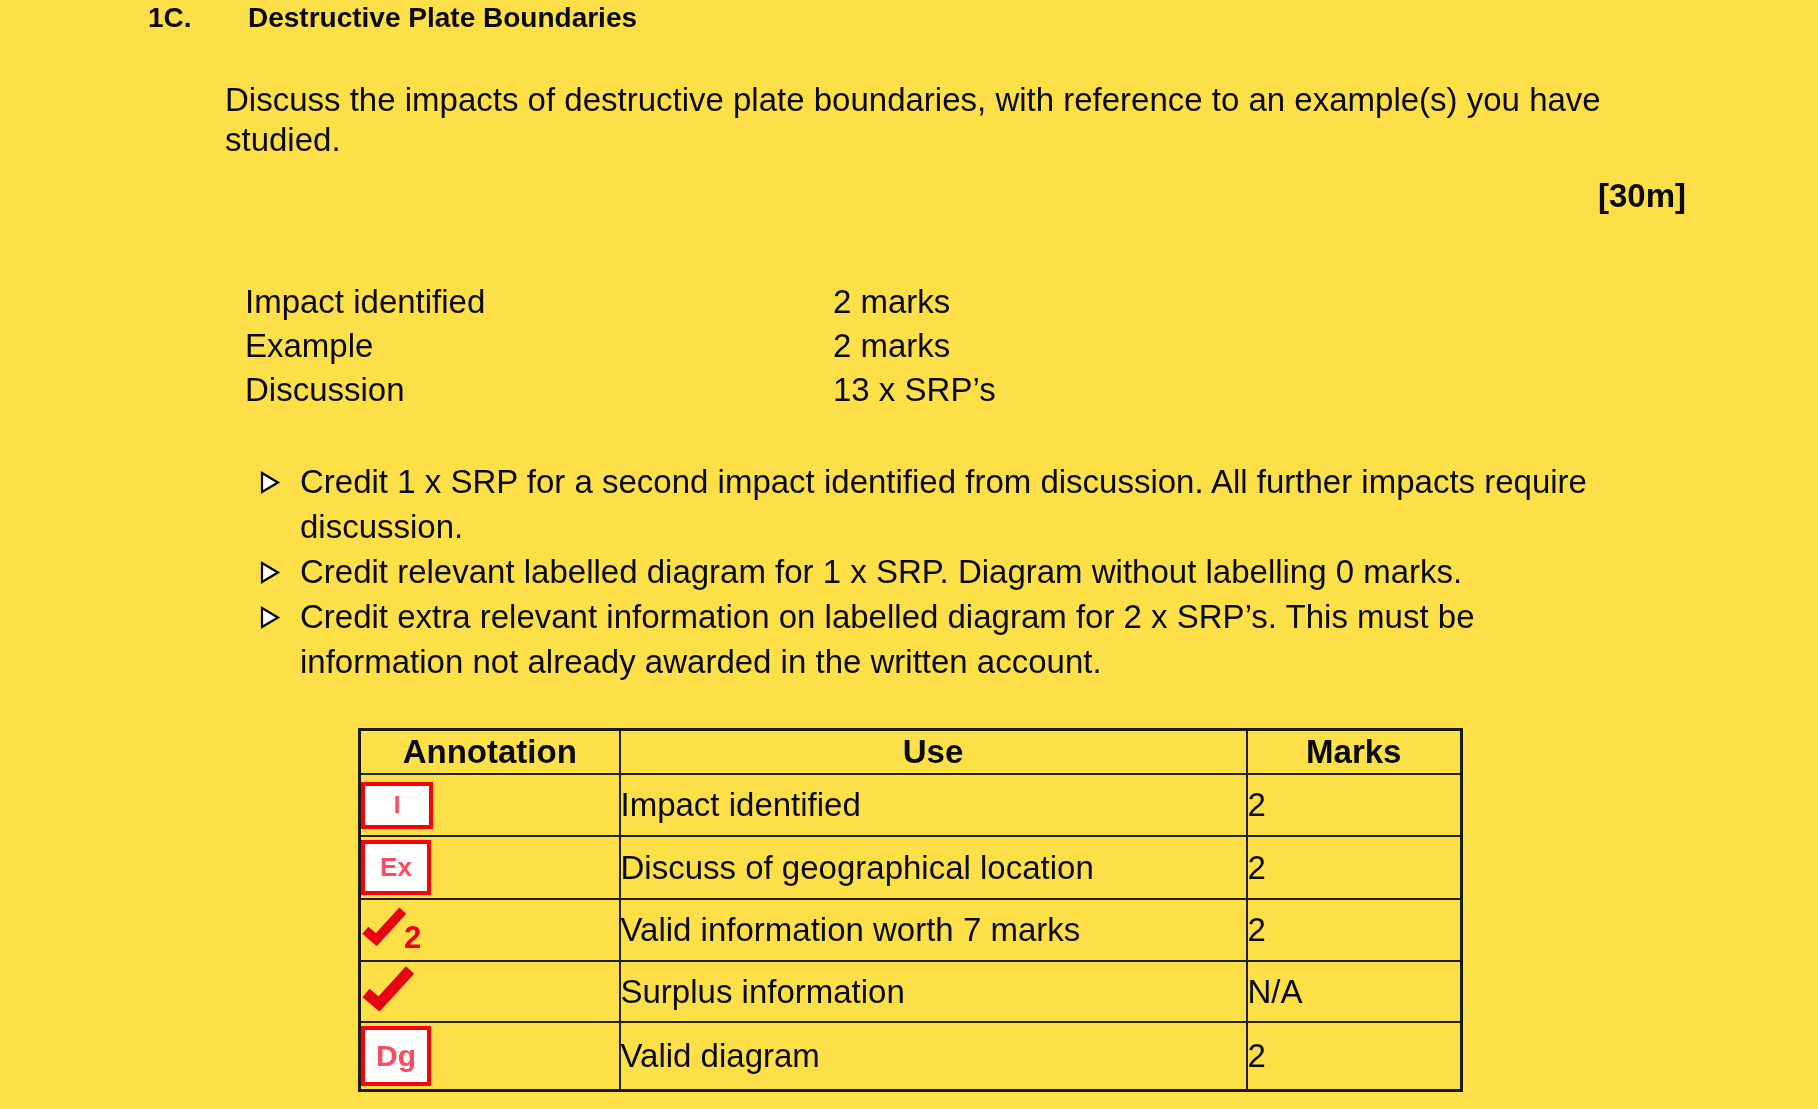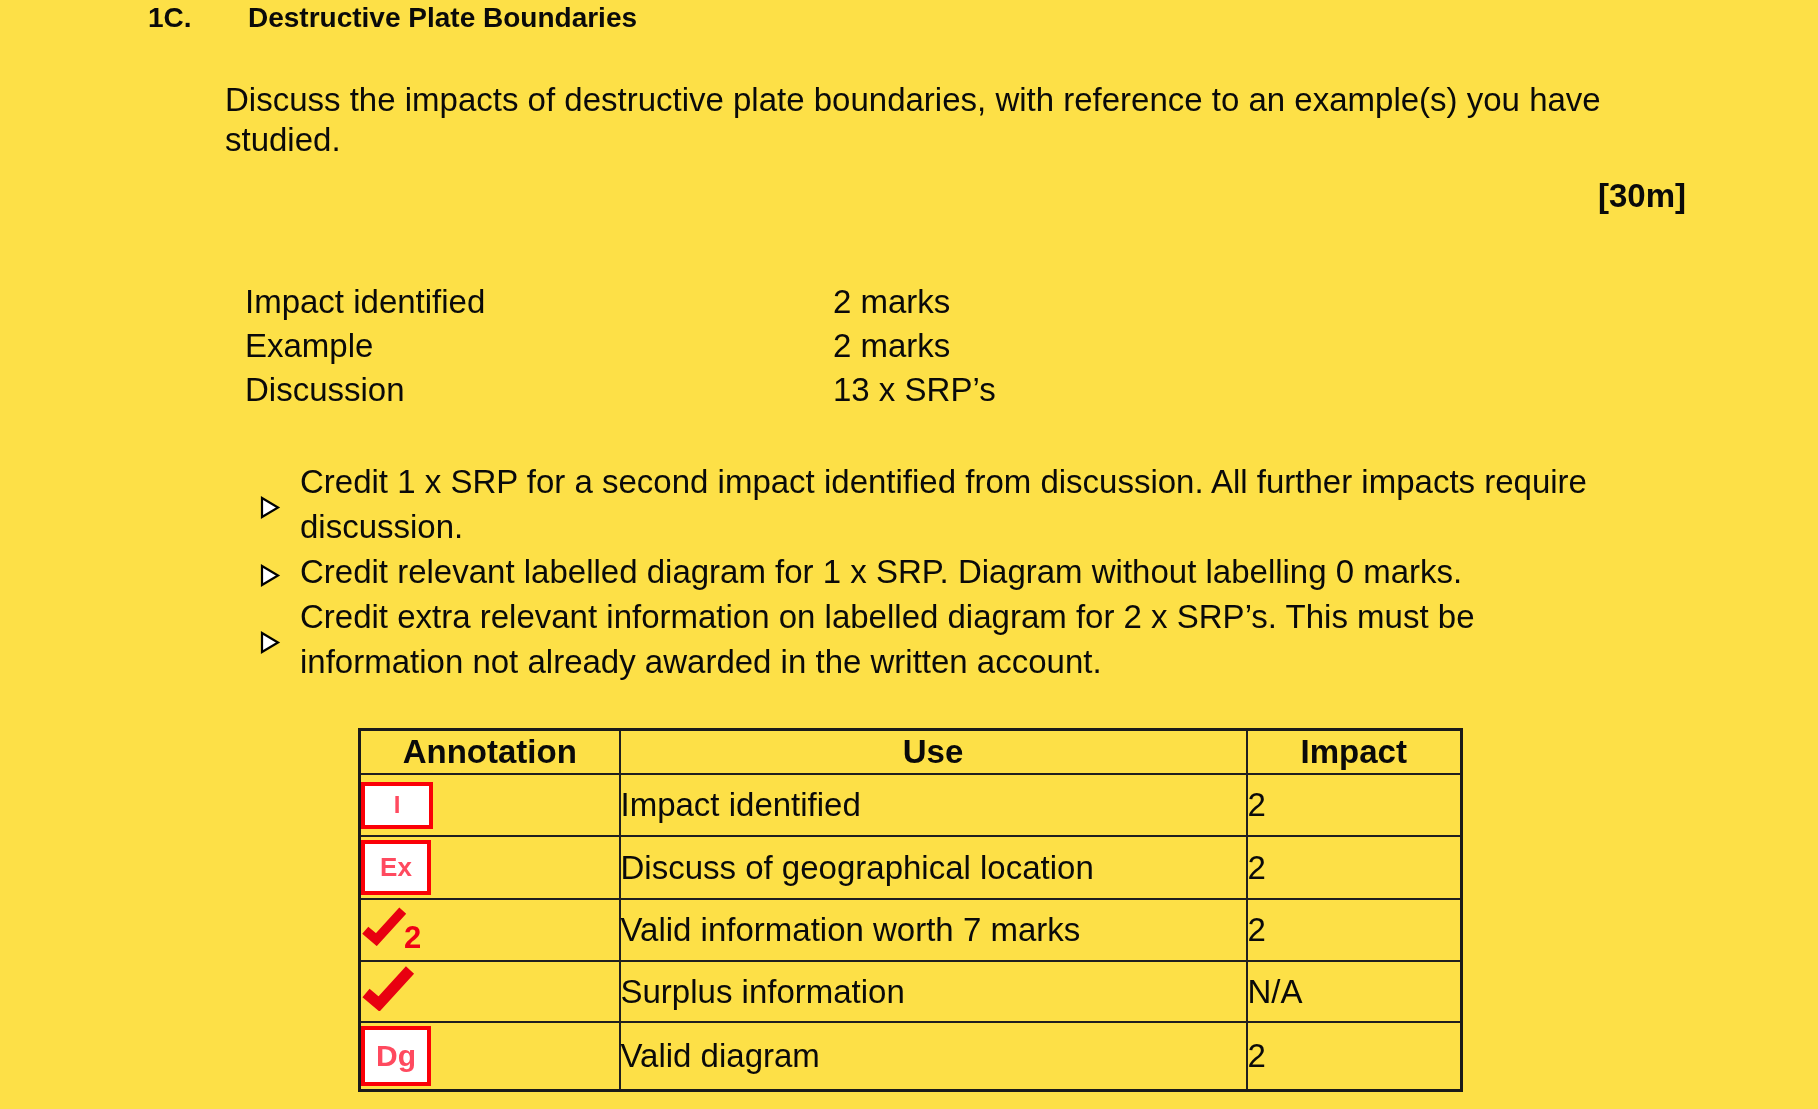--- a/index.html
+++ b/index.html
@@ -30,7 +30,7 @@
 
   
   .bullets{left:258px;top:459px;}
-  .bullet{display:flex;align-items:center;}
+  .bullet{display:flex;align-items:flex-start;}
   .bullet-marker{width:24px;margin-right:18px;padding-top:11px;flex:none;}
   .bullet-text{width:1340px;font-size:33px;line-height:45px;}
 

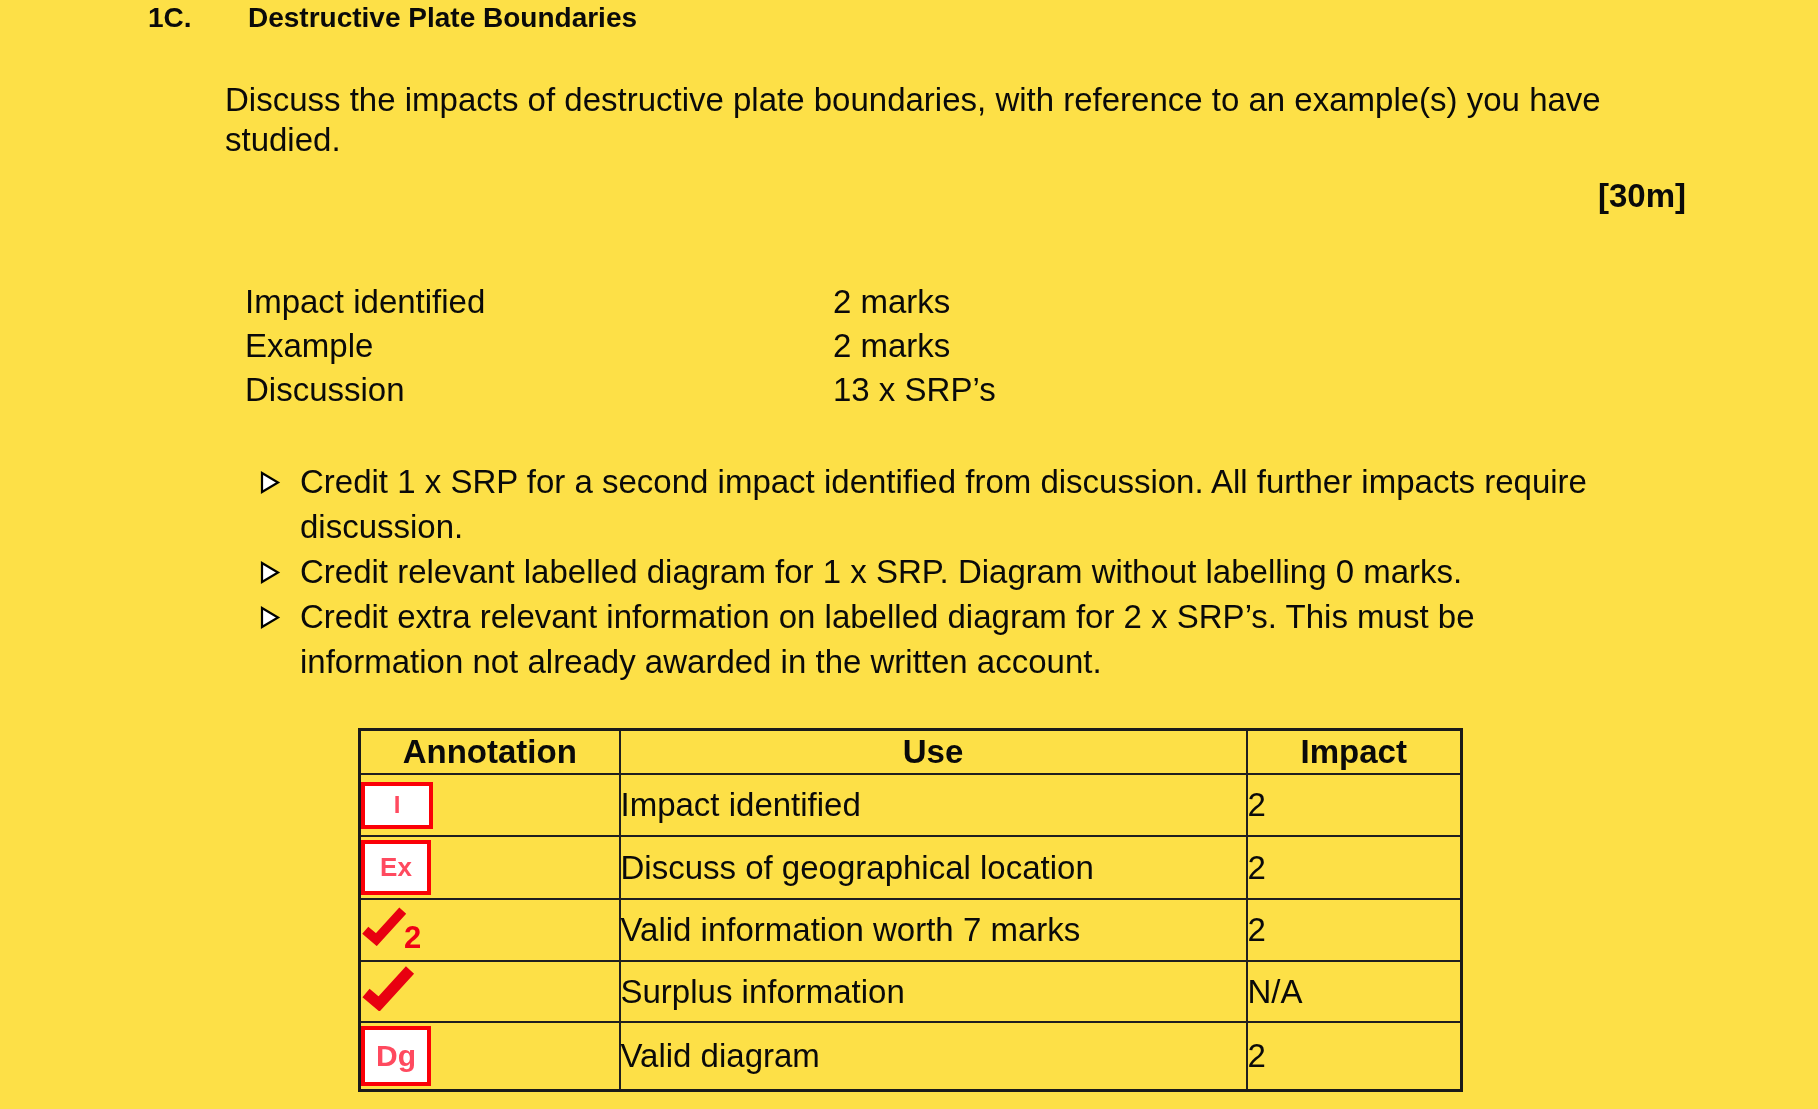--- a/index.html
+++ b/index.html
@@ -131,7 +131,7 @@
       <tr>
         <th>Annotation</th>
         <th>Use</th>
-        <th>Impact</th>
+        <th>Marks</th>
       </tr>
     </thead>
     <tbody>

